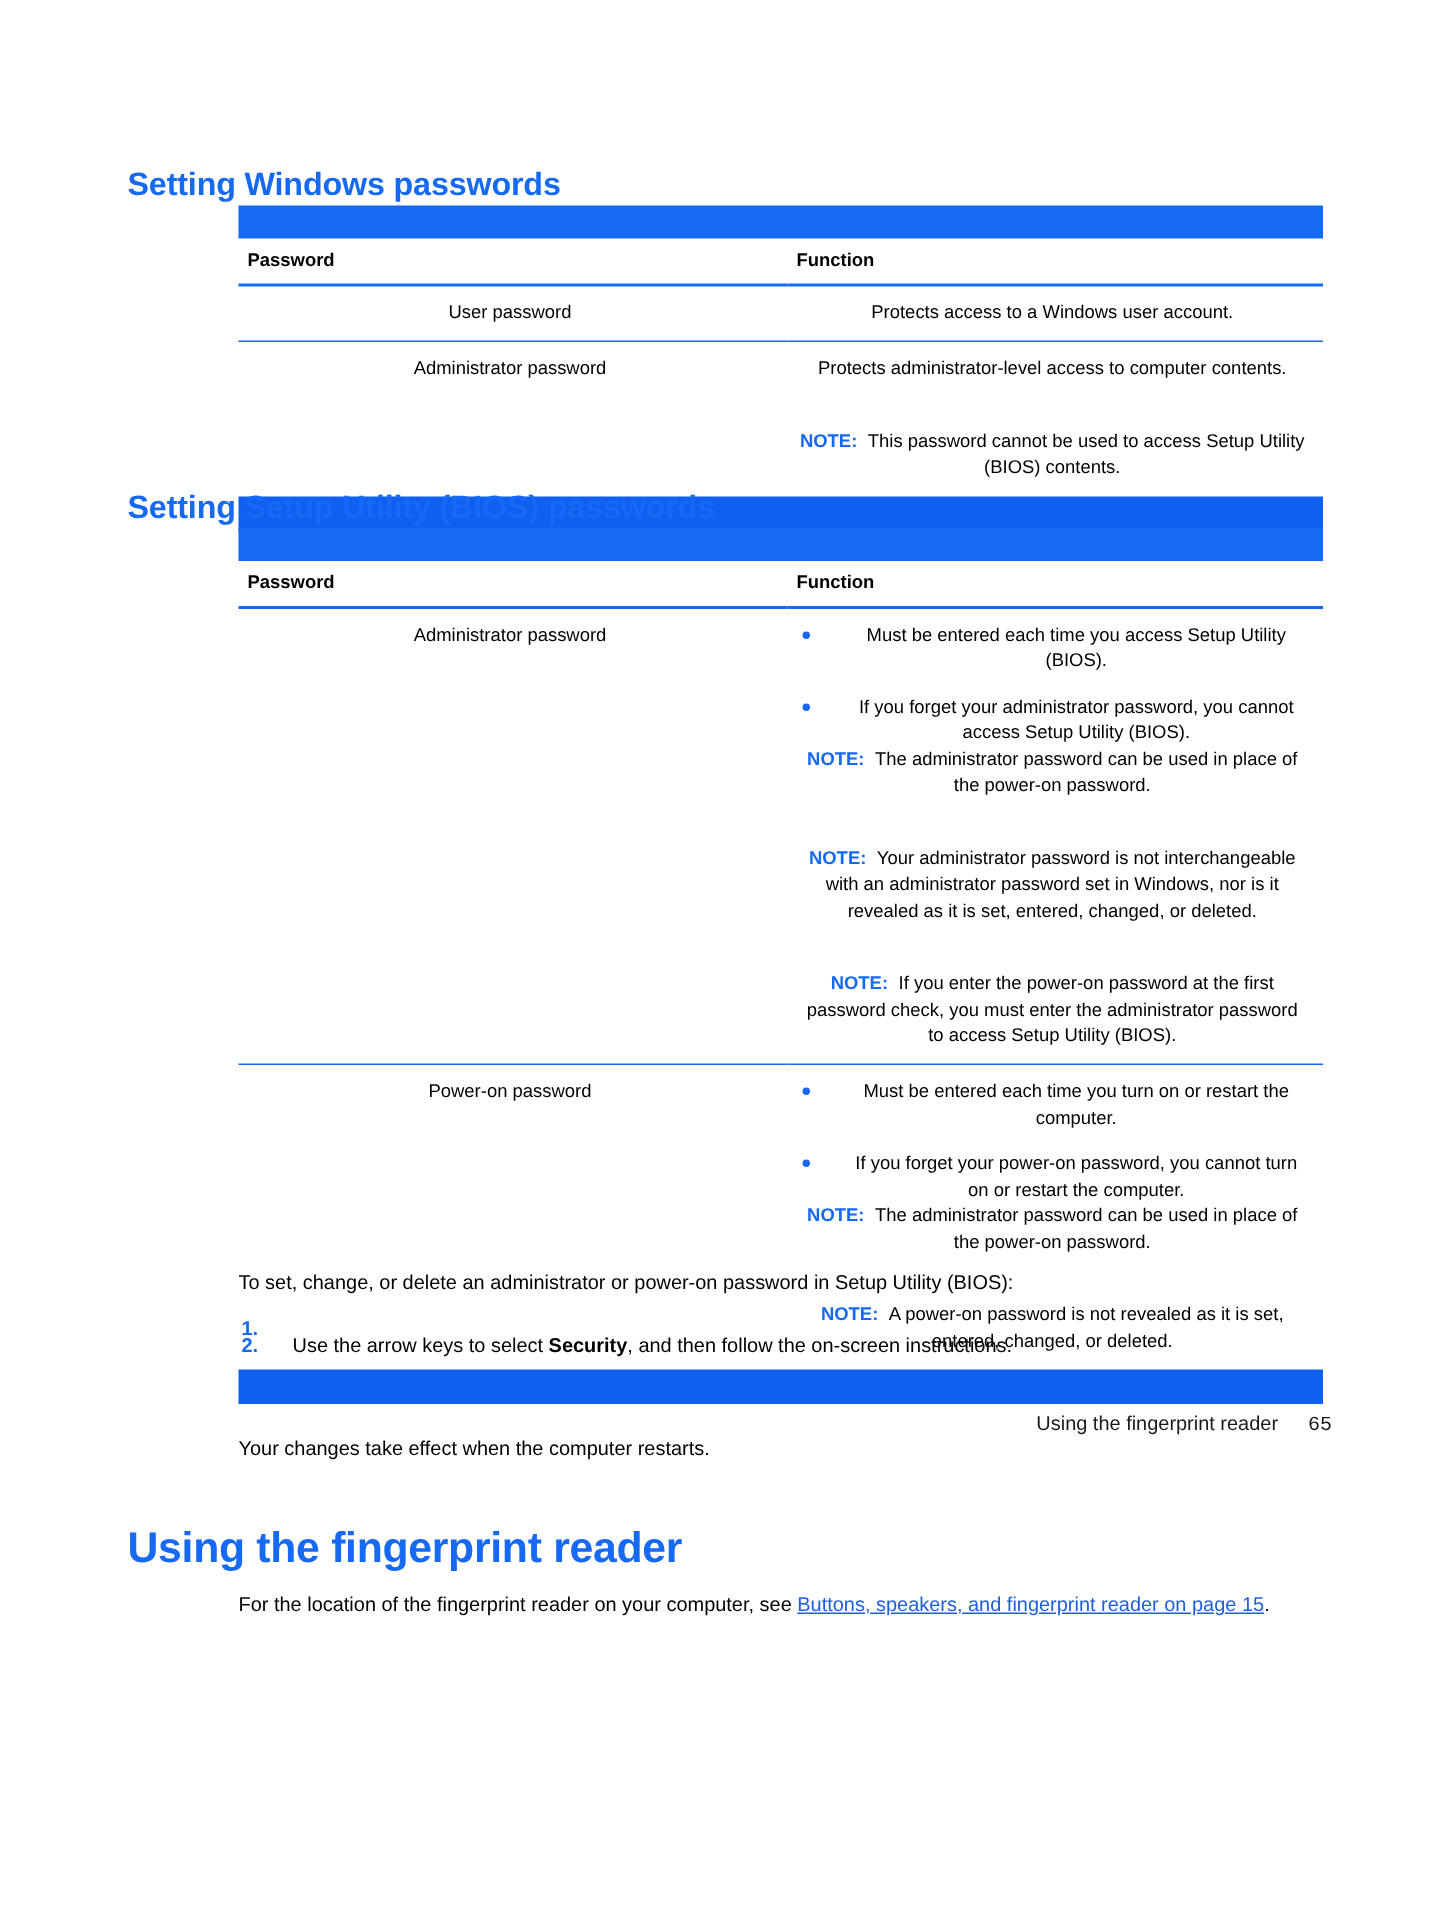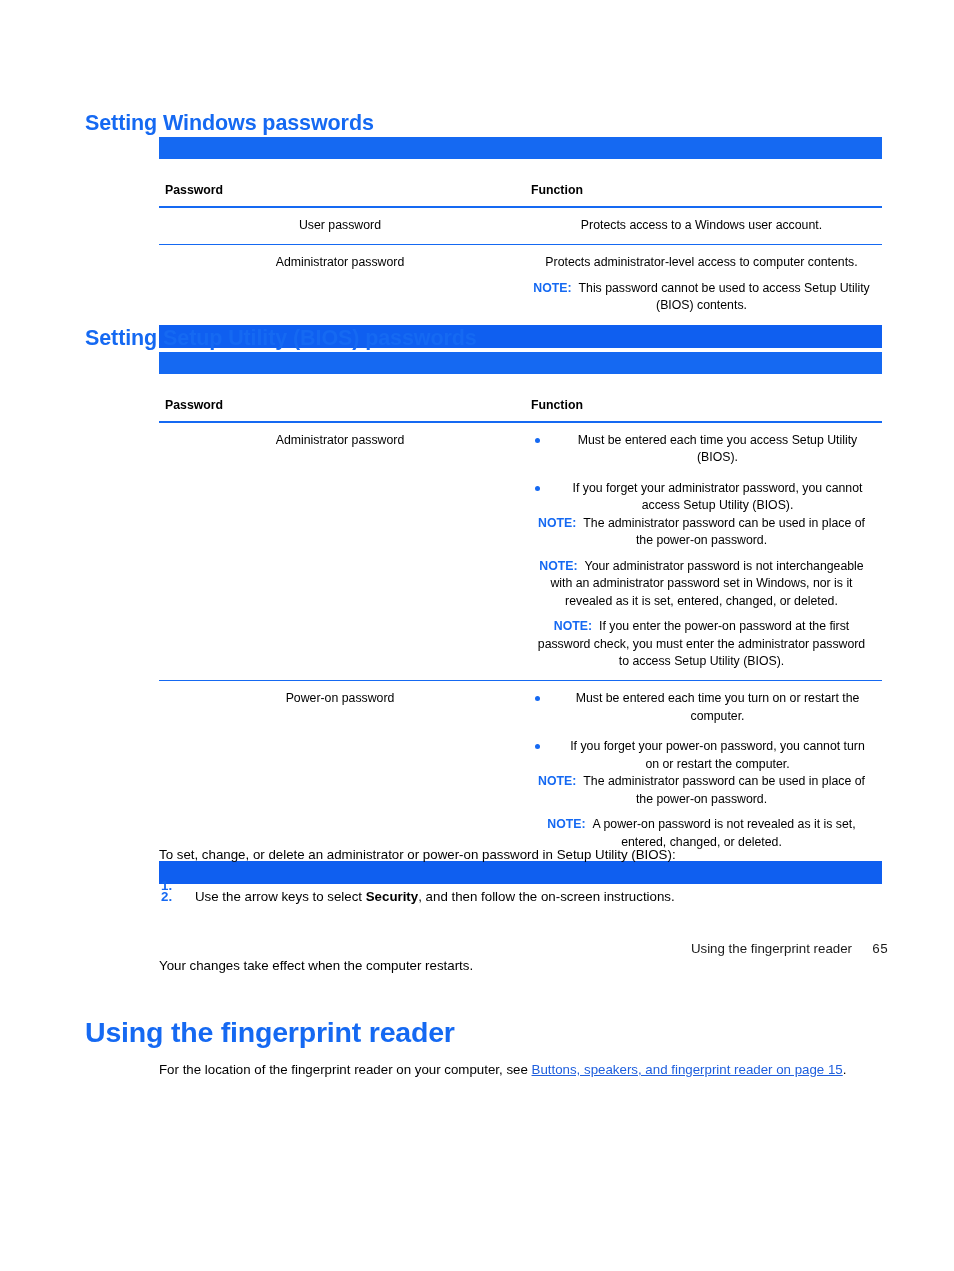--- a/index.html
+++ b/index.html
@@ -67,7 +67,7 @@
     text-align: left;
     font-weight: bold;
     font-size: 12.3px;
-    padding: 24px 0 9px 6px;
+    padding: 7px 0 9px 6px;
     vertical-align: top;
     border-bottom: 2.4px solid #1569f2;
   }

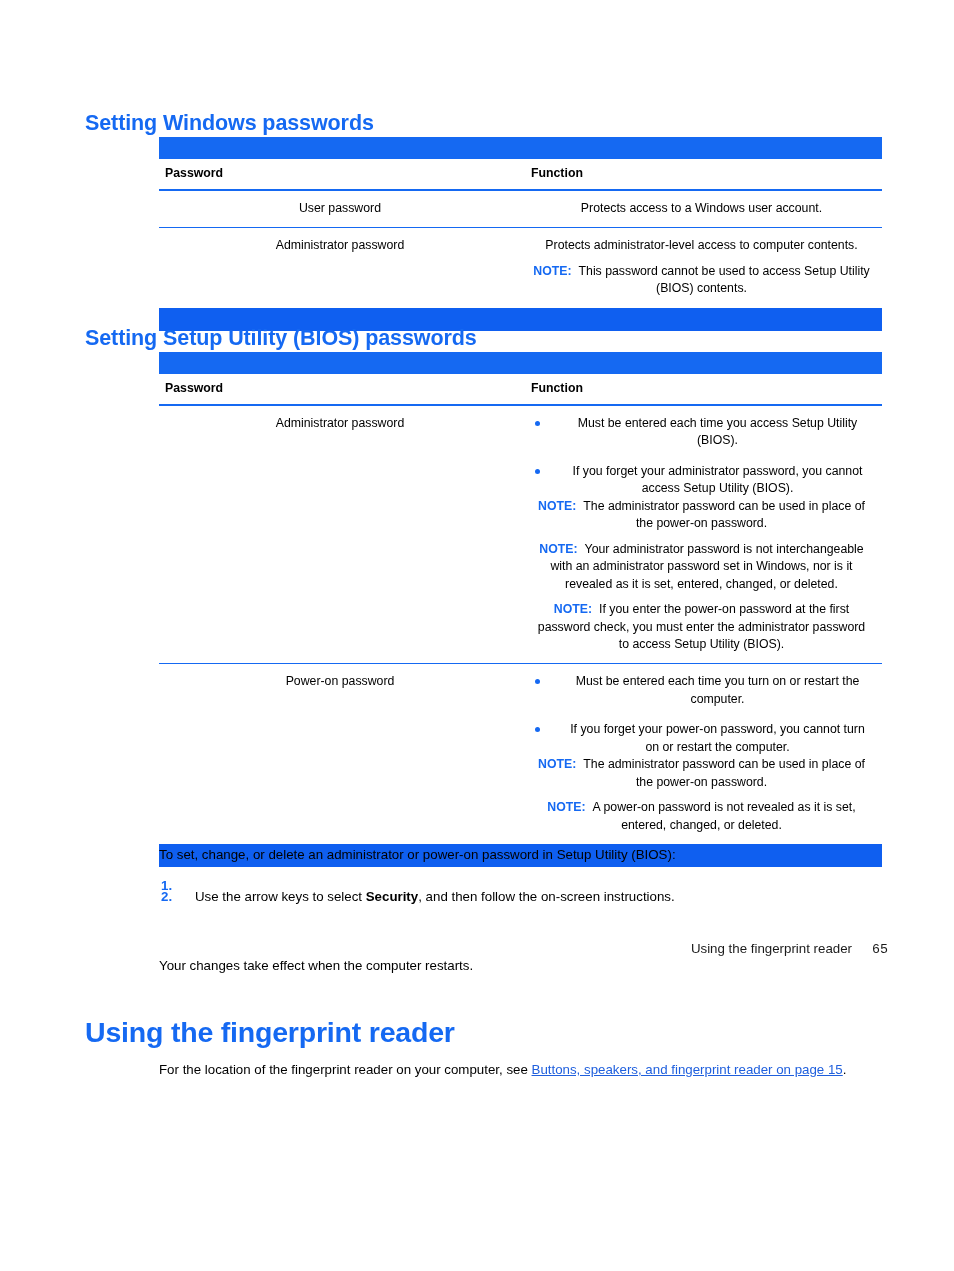--- a/index.html
+++ b/index.html
@@ -85,7 +85,7 @@
 
   .cellblock { margin: 0 0 0 0; }
   .cellblock p { margin: 0 0 0 0; }
-  .cellblock p + p { margin-top: 8px; }
+  .cellblock p + p { margin-top: 31px; }
 
   
   ul.bul {

